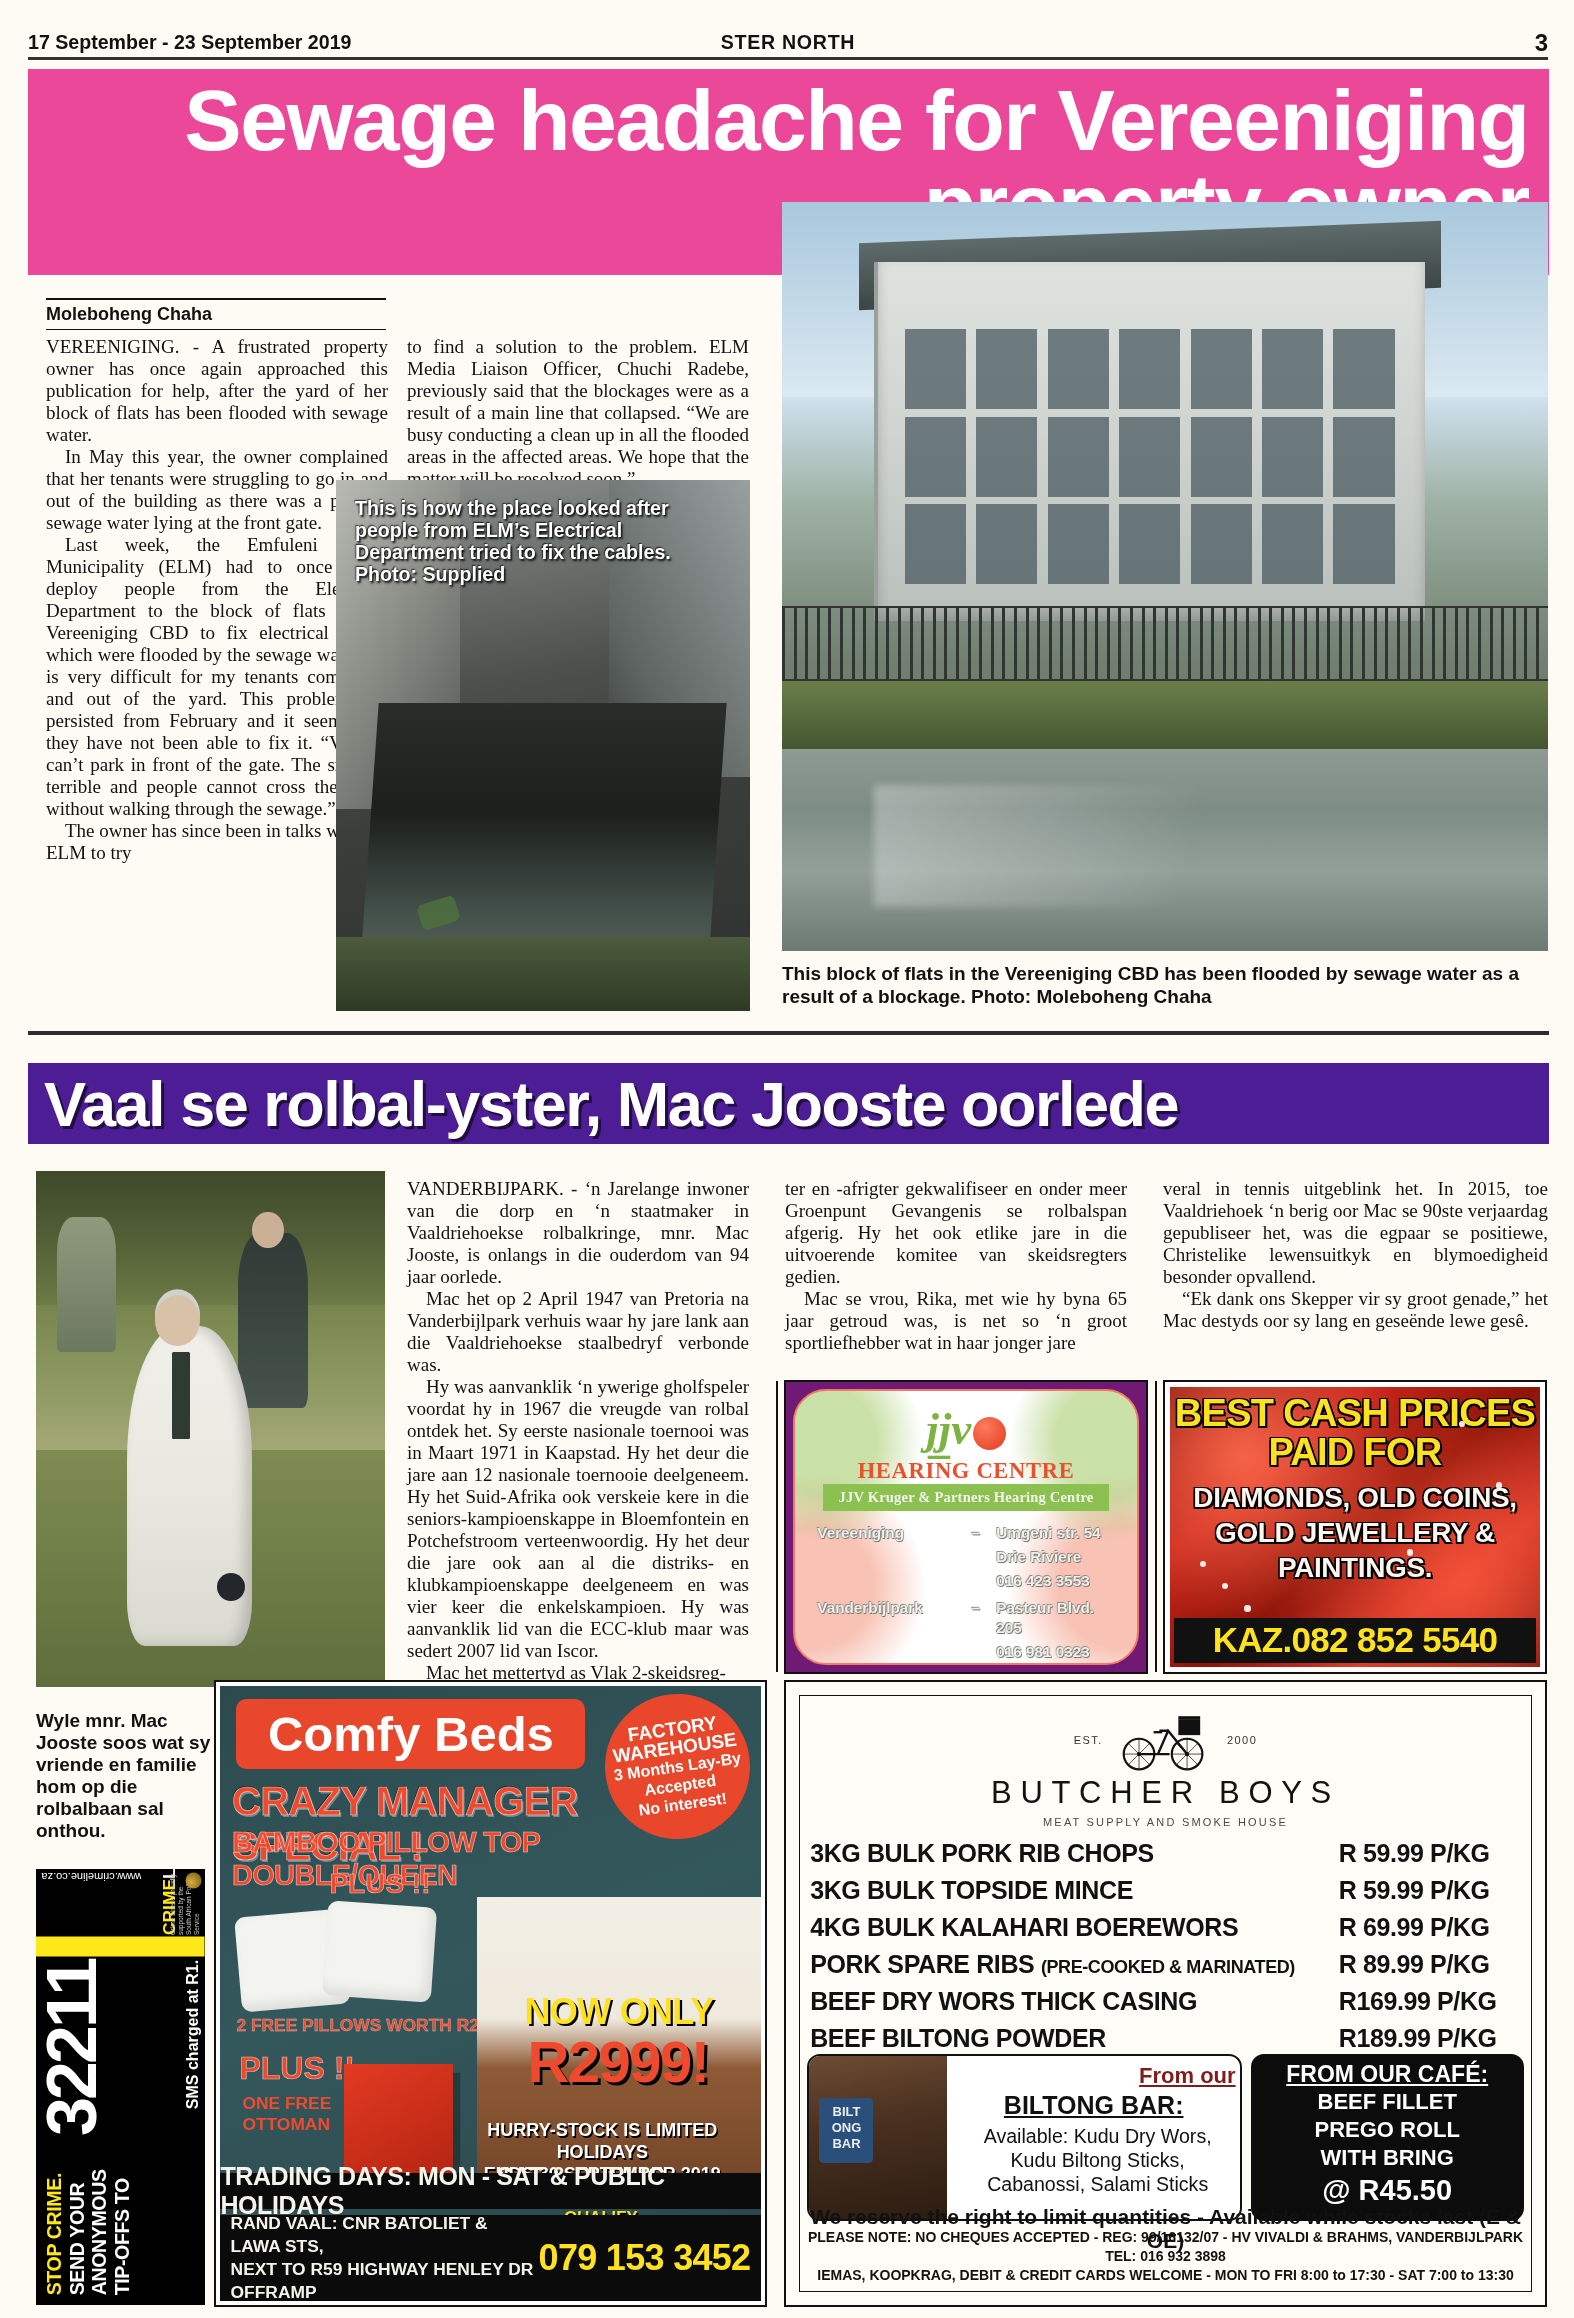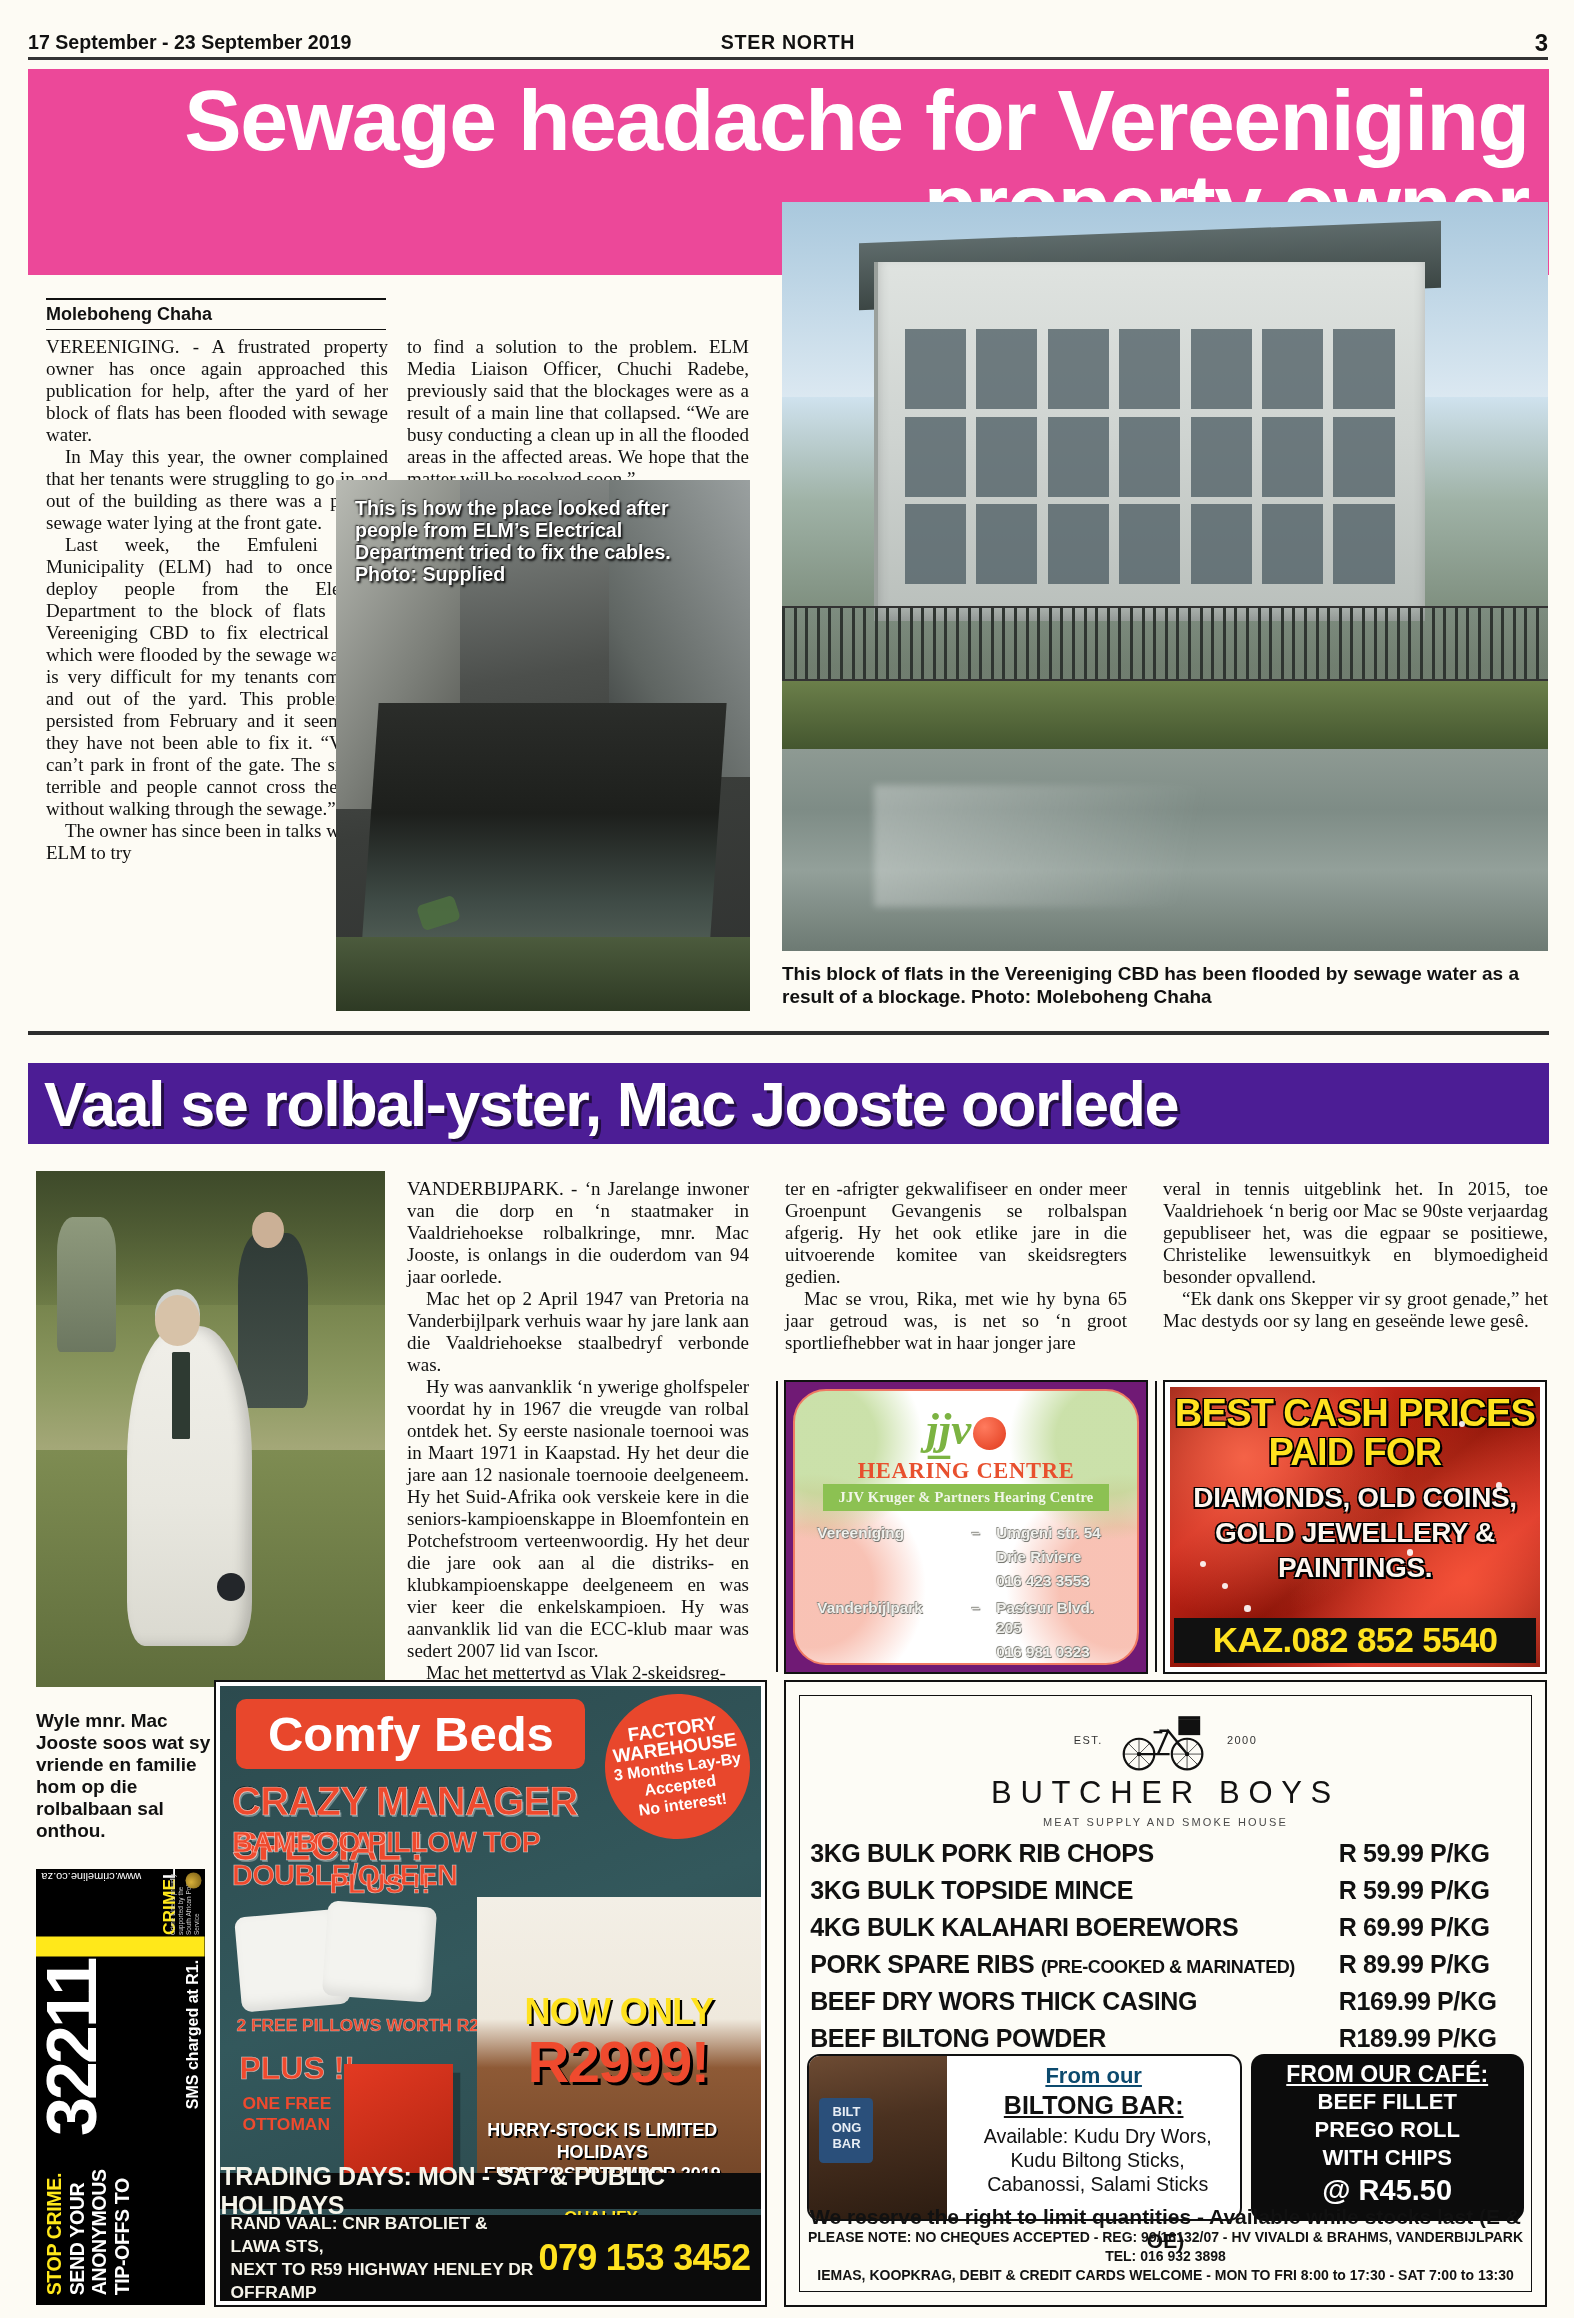--- a/index.html
+++ b/index.html
@@ -455,7 +455,7 @@
   }
   .bb-biltong-txt { flex:1; text-align:center; padding:7.3px 4.4px; }
   .bb-fromour { font-family:"Liberation Sans", sans-serif; font-weight:bold;
-    font-size:22px; color:#0c4a6e; text-decoration:underline; }
+    font-size:22px; color:#7f1d1d; text-decoration:underline;text-align:right; }
   .bb-bar { font-family:"Liberation Sans", sans-serif; font-weight:bold;
     font-size:25px; color:#111; text-decoration:underline; margin-top:1.5px; }
   .bb-avail { font-family:"Liberation Sans", sans-serif;

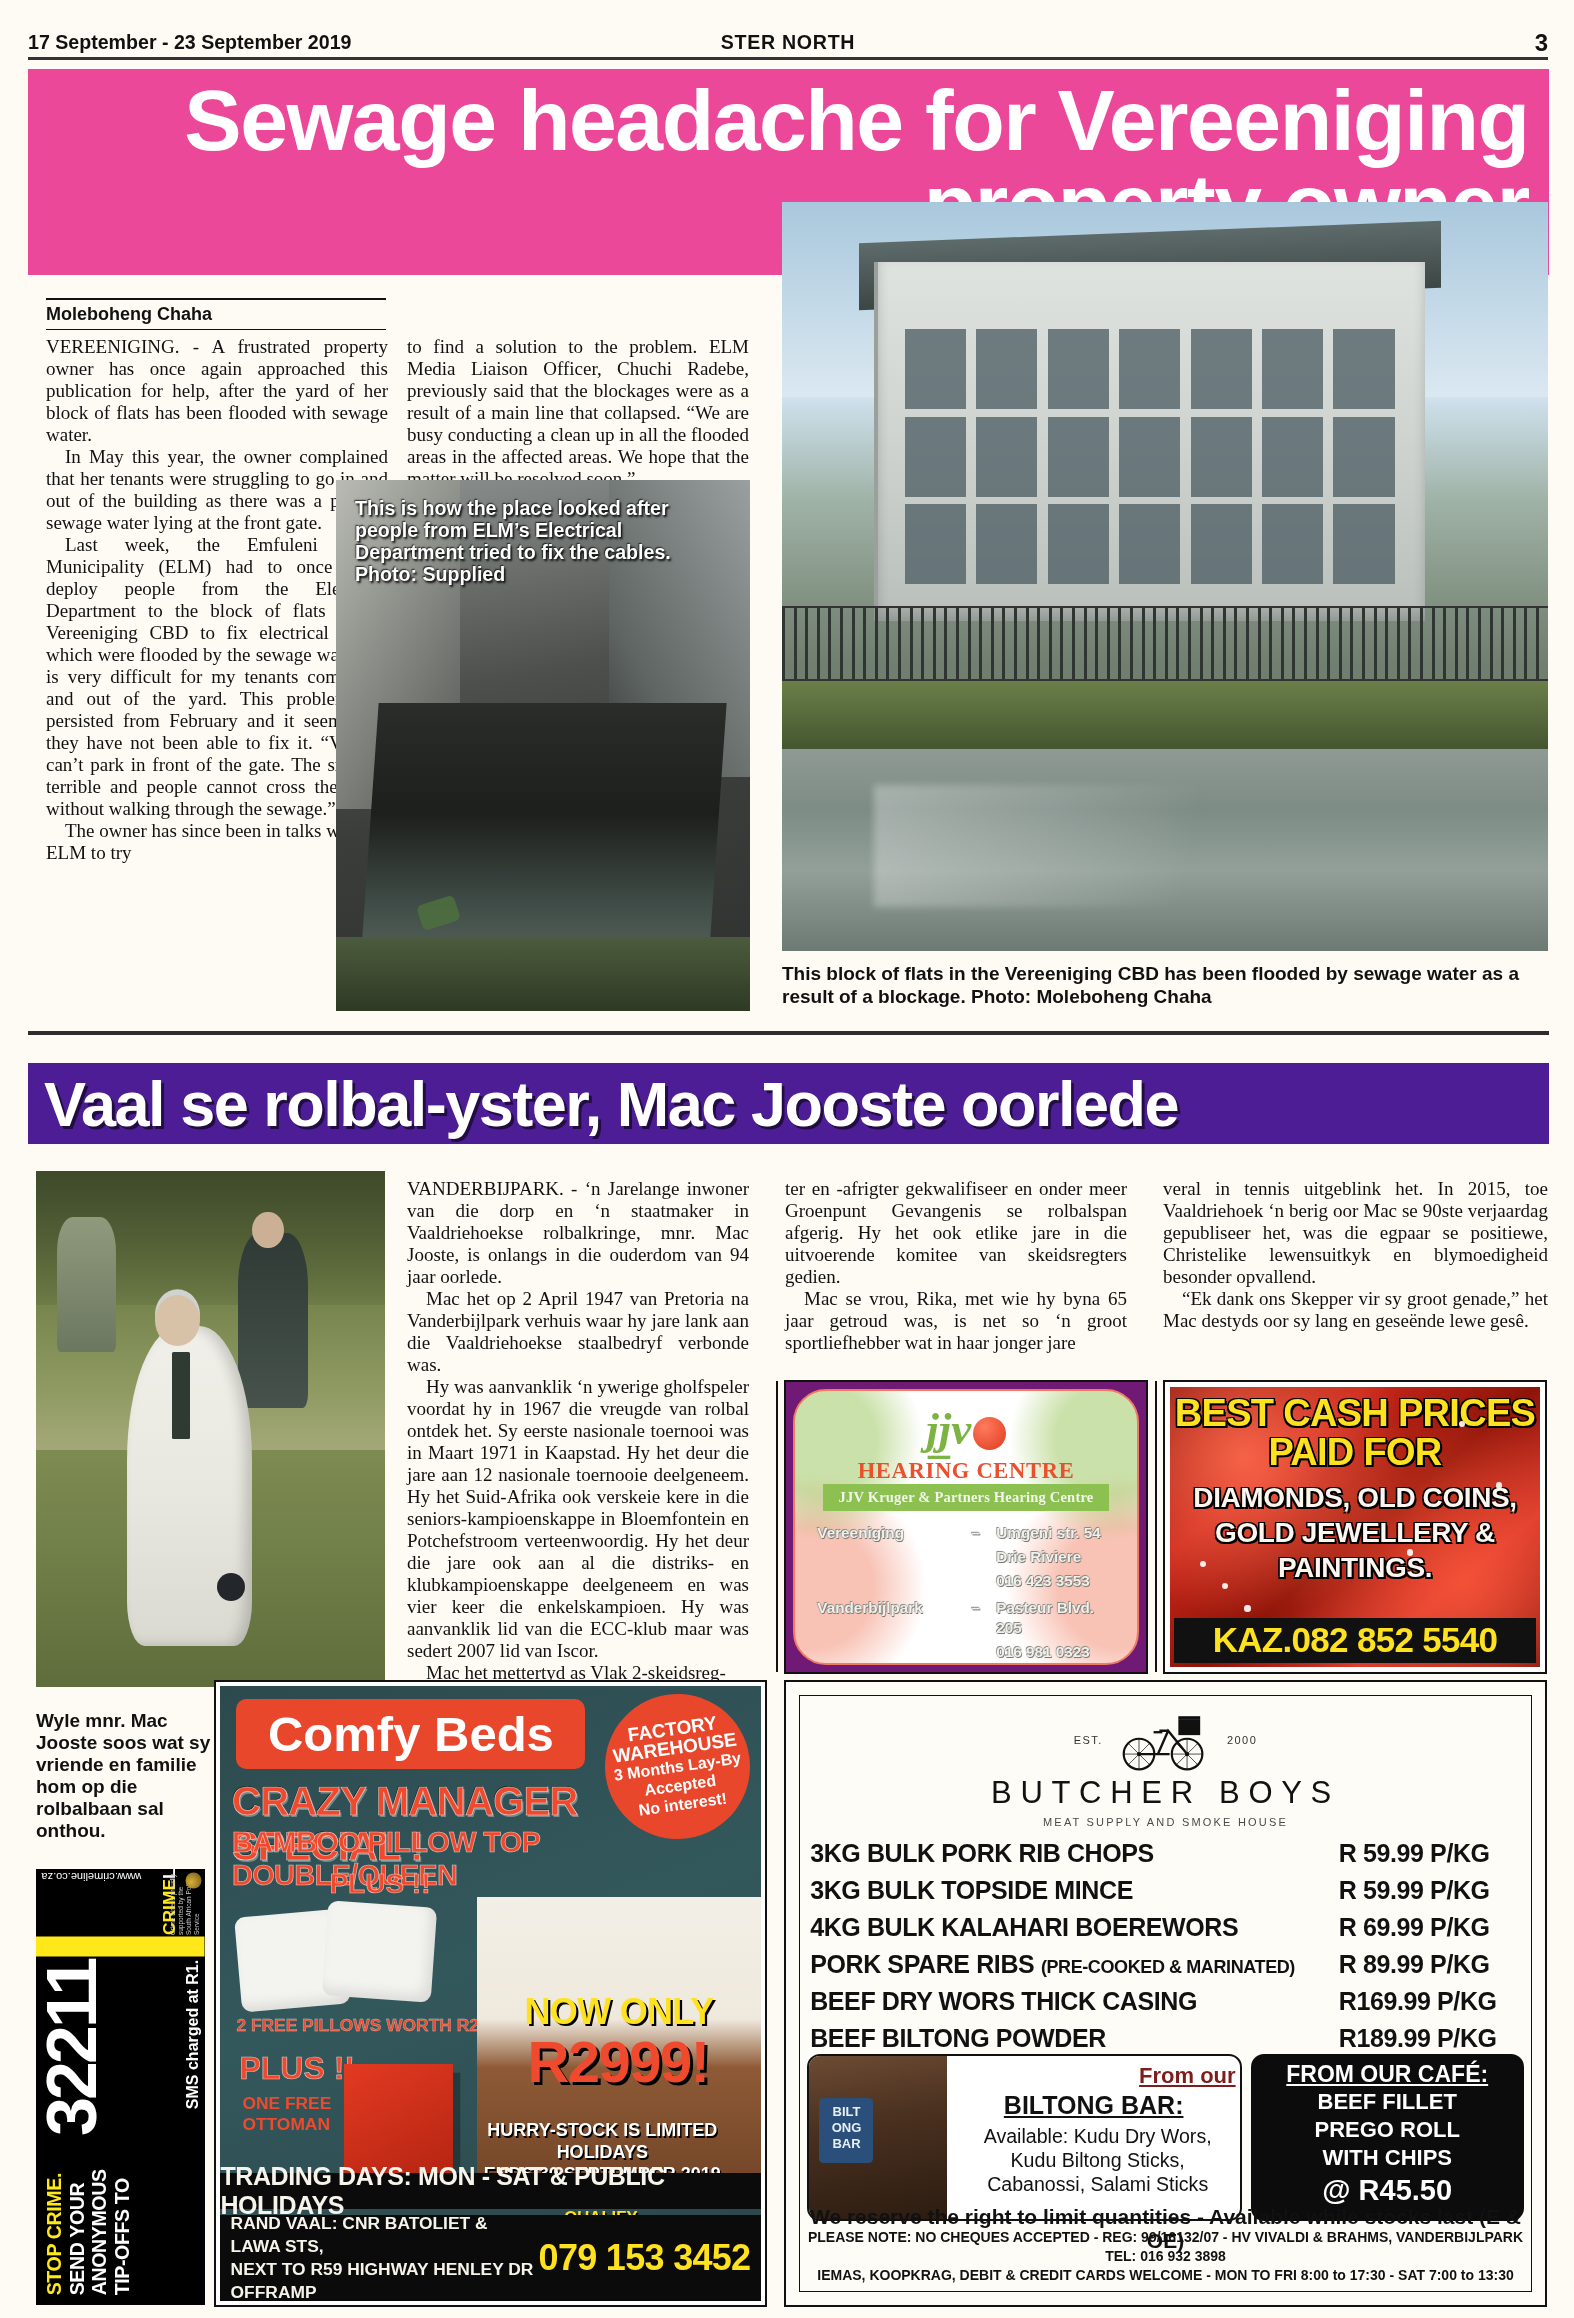--- a/index.html
+++ b/index.html
@@ -809,7 +809,7 @@
           <div class="t">FROM OUR CAFÉ:</div>
           <div class="l">BEEF FILLET</div>
           <div class="l">PREGO ROLL</div>
-          <div class="l">WITH CHIPS</div>
+          <div class="l">WITH BRING</div>
           <div class="p">@ R45.50</div>
         </div>
       </div>

